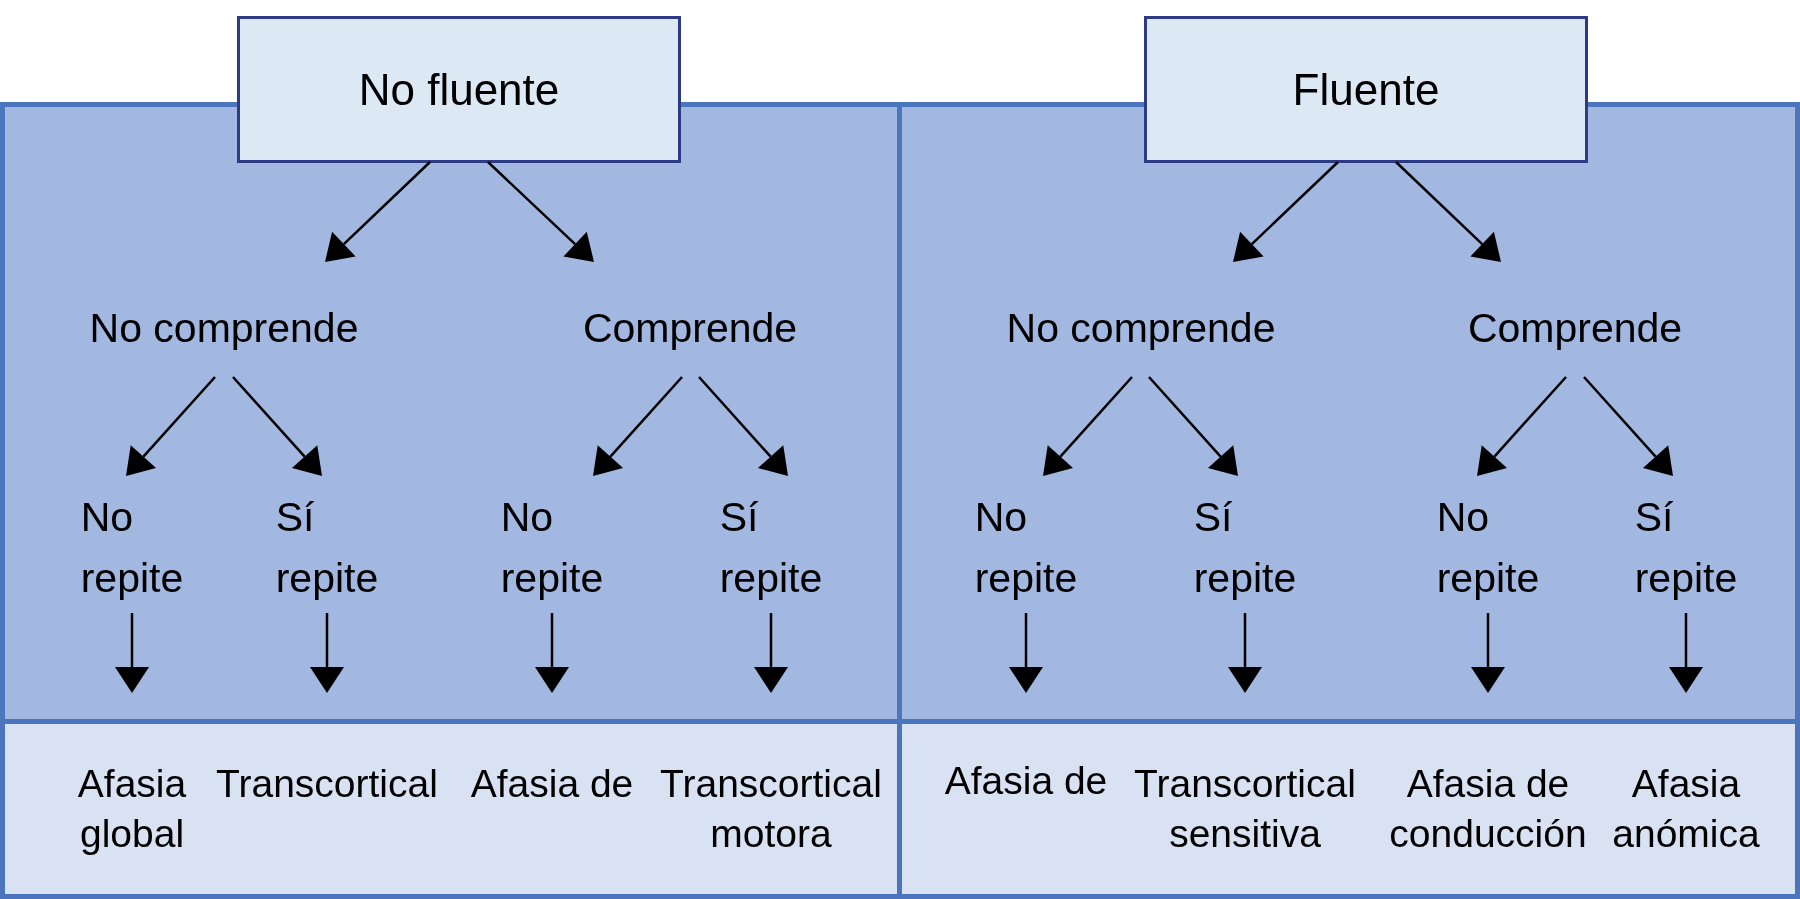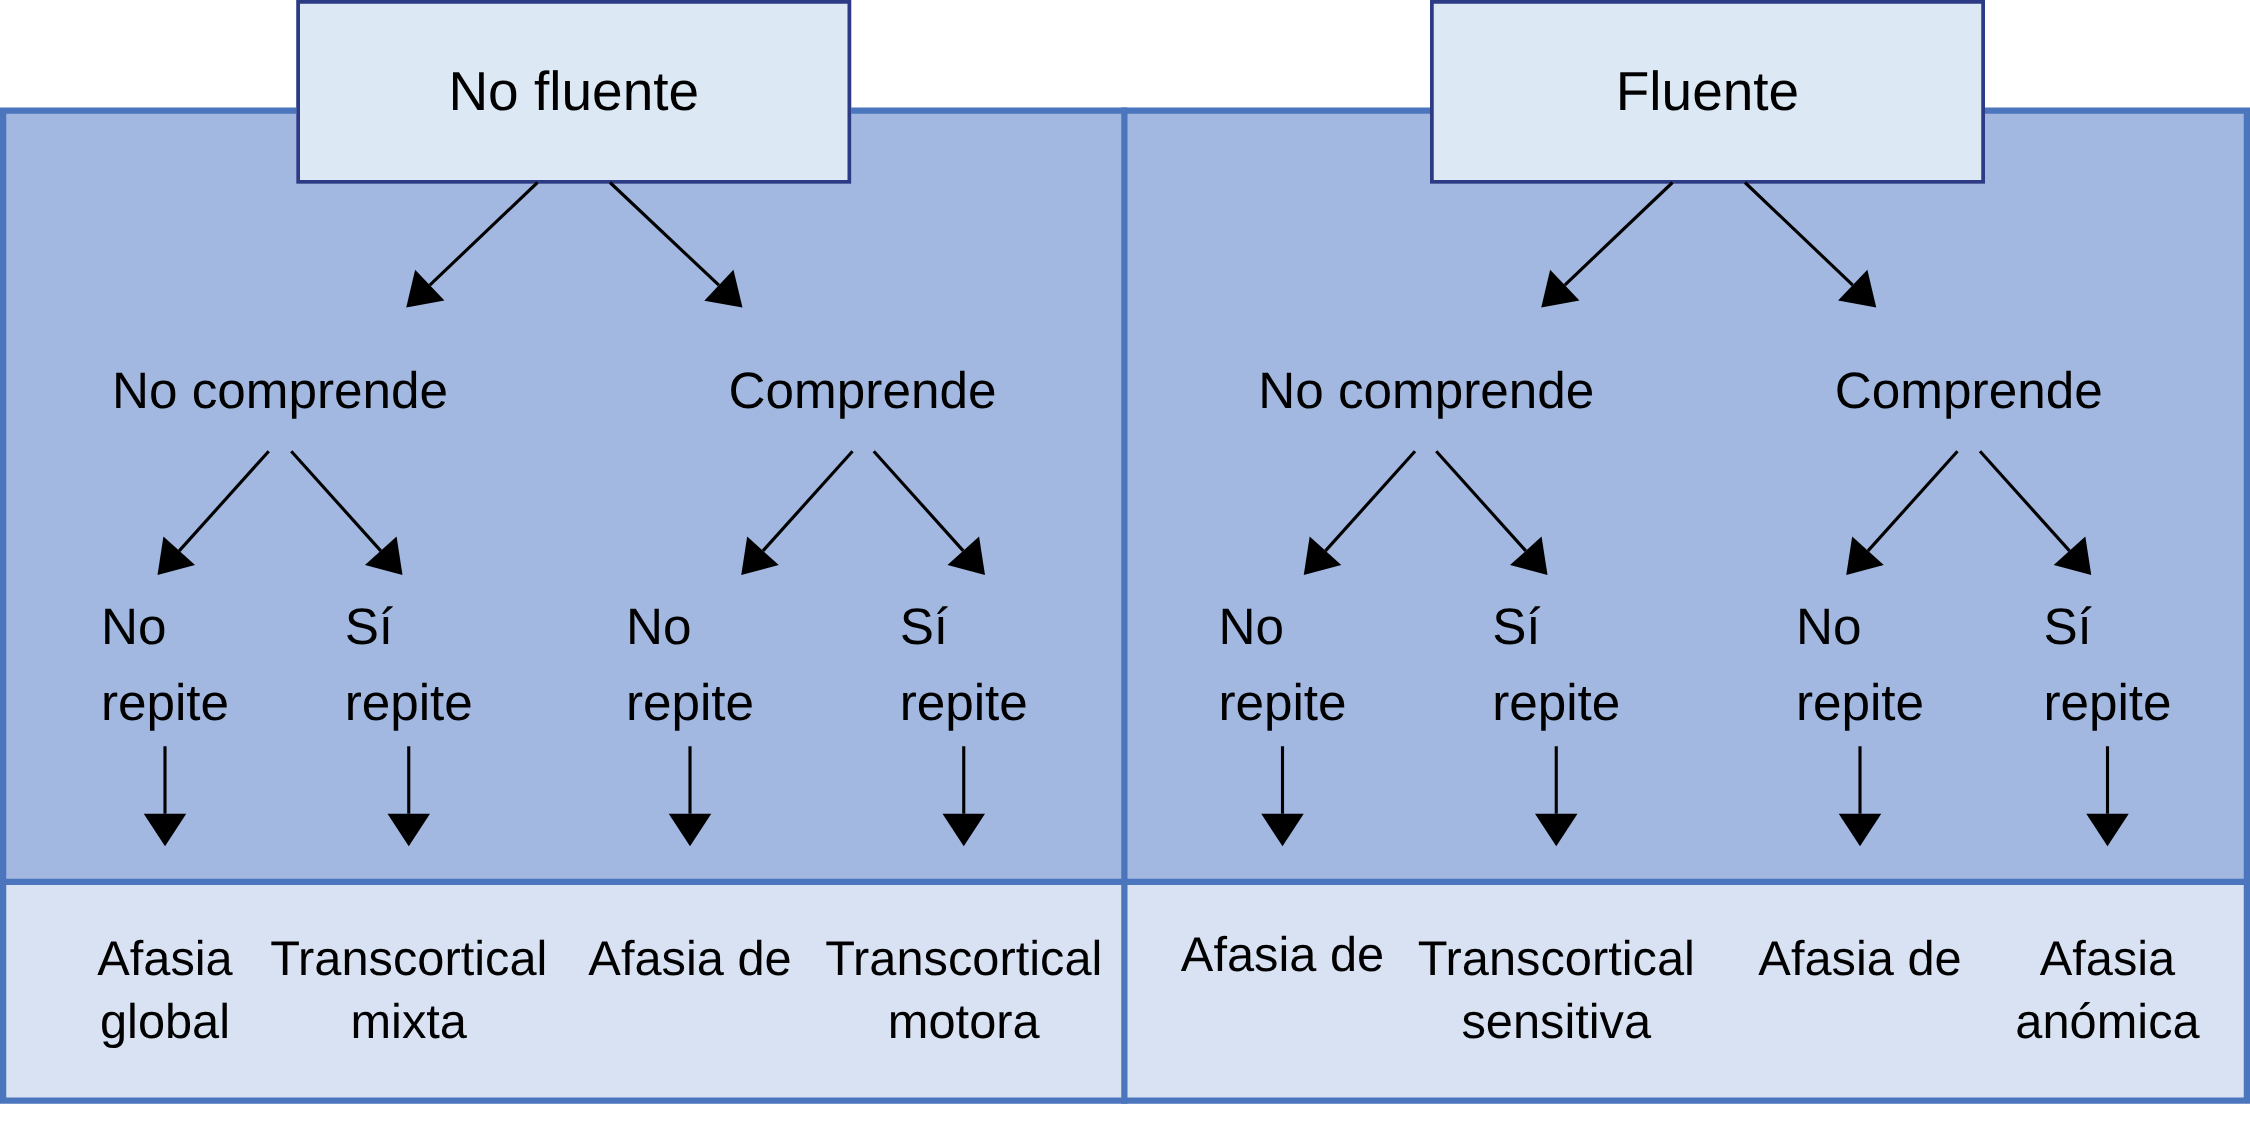--- a/index.html
+++ b/index.html
@@ -5,7 +5,7 @@
   html, body { margin: 0; padding: 0; background: #ffffff; }
   body { width: 1800px; height: 899px; position: relative; overflow: hidden;
          font-family: "Liberation Sans", "DejaVu Sans", sans-serif; color: #000; }
-  #diagram { position: absolute; left: 0; top: 0; width: 1800px; height: 650px; }
+  #diagram { position: absolute; left: 0; top: 16px; width: 1800px; height: 650px; }
   .panel { position: absolute; background: #a2b8e0; }
   .bottom { position: absolute; background: #d9e2f3; }
   .frame { position: absolute; border: 5px solid #4b75bd; box-sizing: border-box; pointer-events: none; }

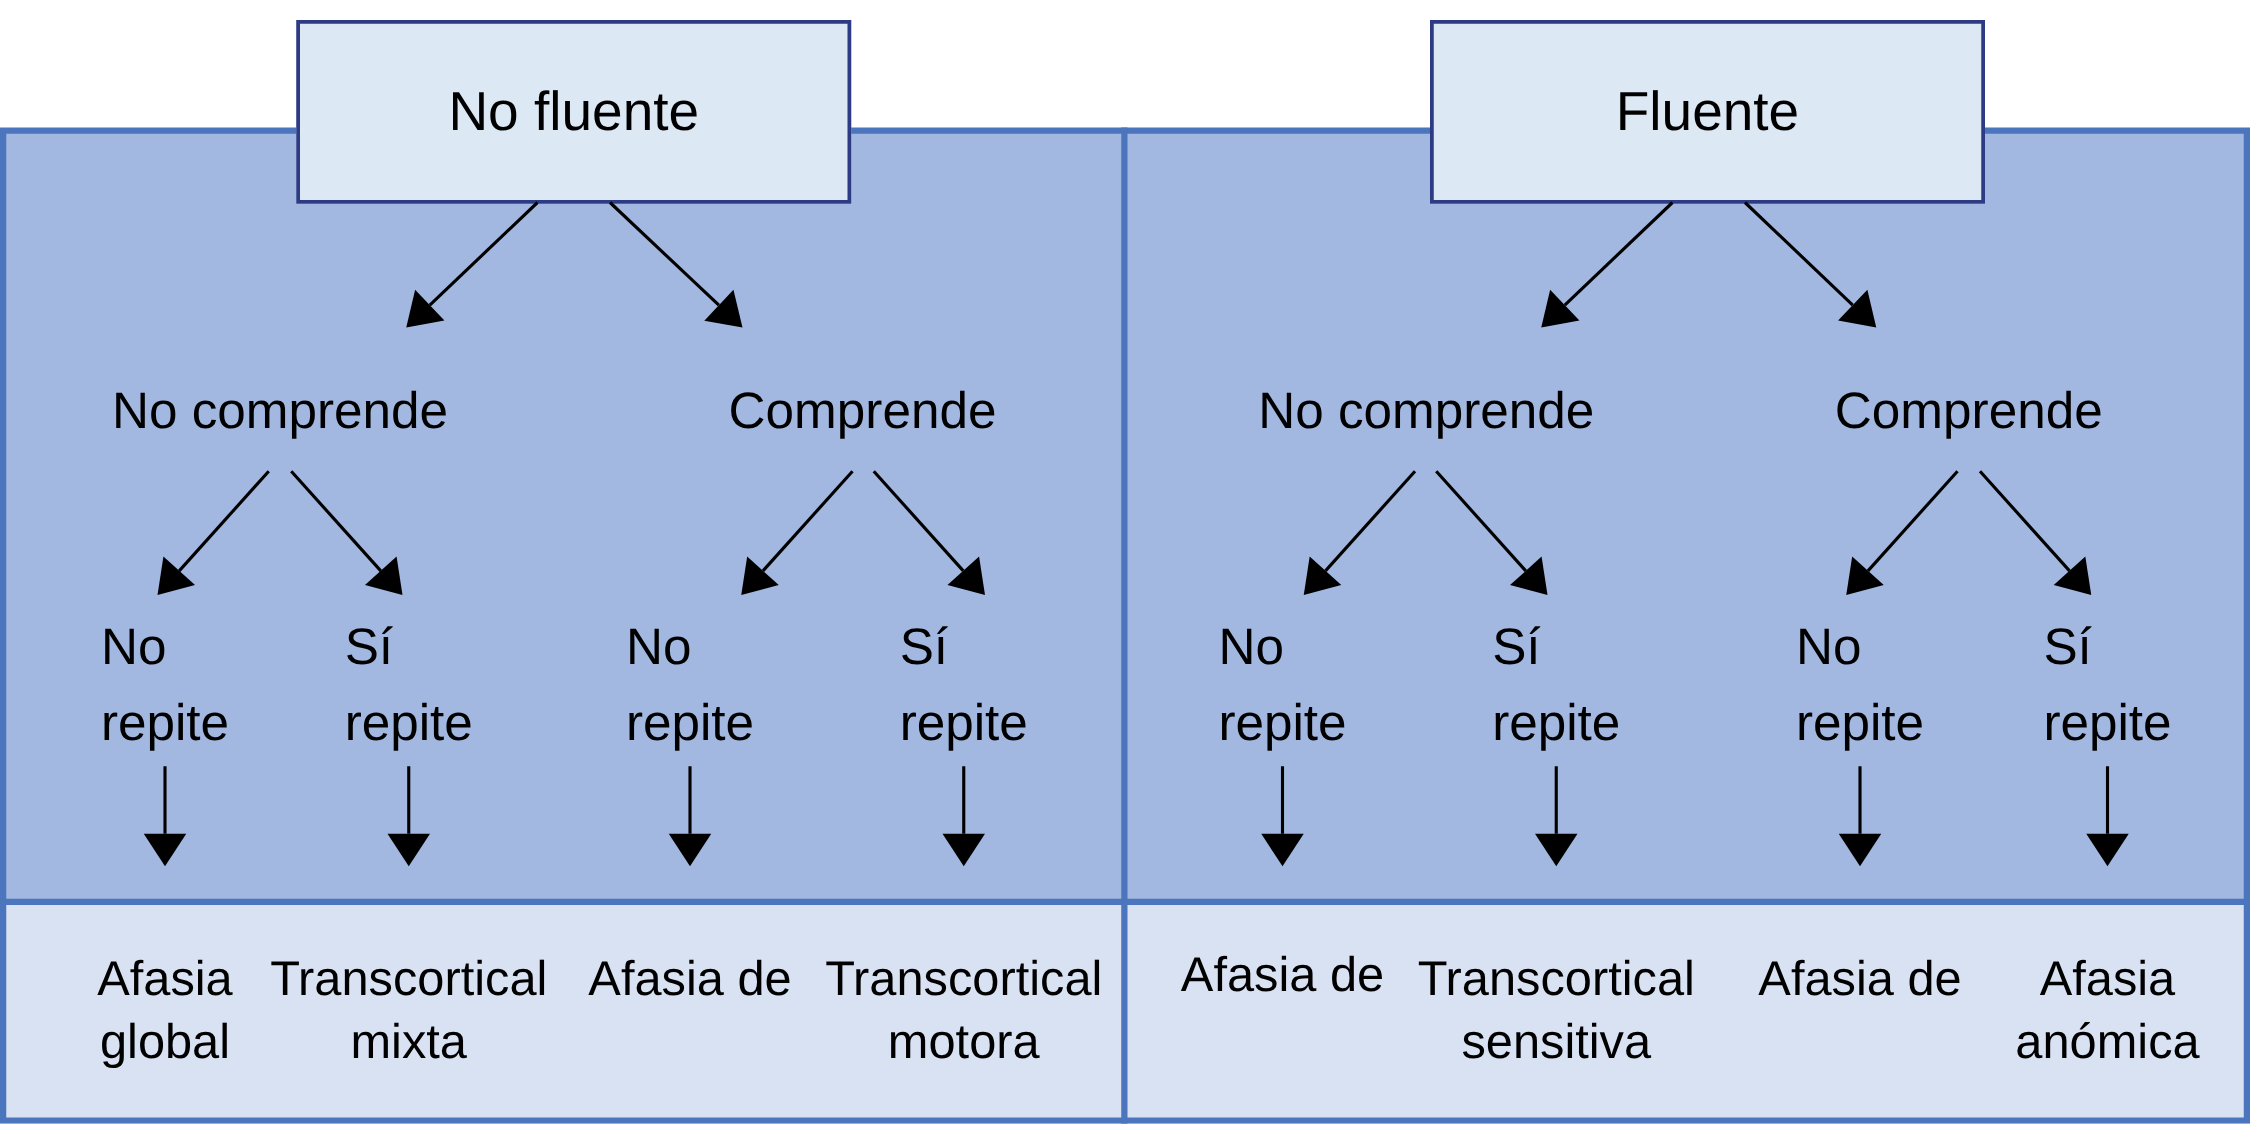--- a/index.html
+++ b/index.html
@@ -133,7 +133,6 @@
     </div>
   <div class="result" style="left:327px;top:743px;">
       <div>Transcortical</div>
-      <div>mixta</div>
     </div>
   <div class="result" style="left:552px;top:743px;">
       <div>Afasia de</div>

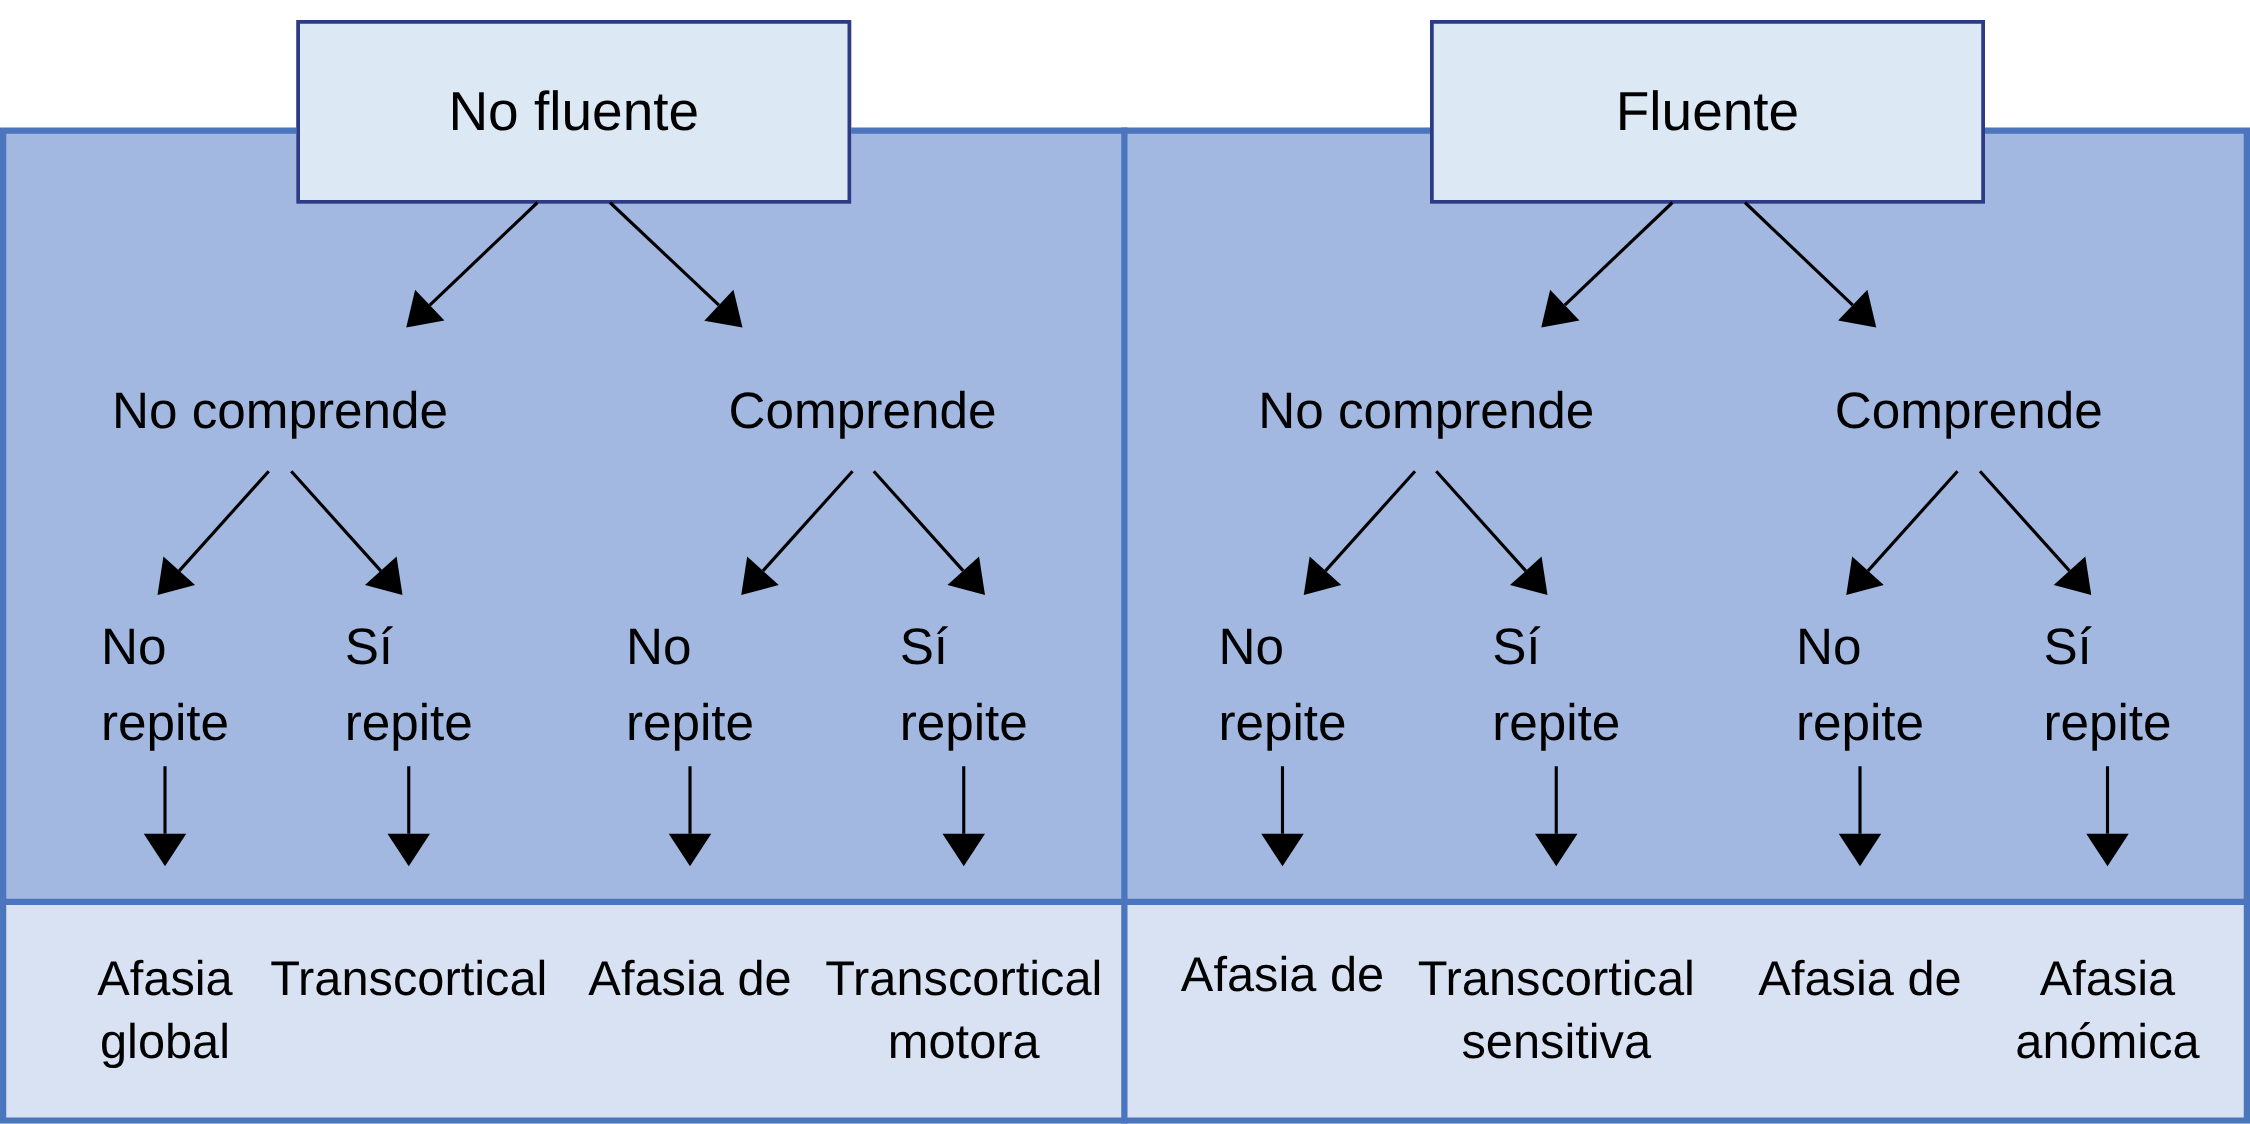--- a/index.html
+++ b/index.html
@@ -150,6 +150,7 @@
     </div>
   <div class="result" style="left:1488px;top:743px;">
       <div>Afasia de</div>
+      <div>conducción</div>
     </div>
   <div class="result" style="left:1686px;top:743px;">
       <div>Afasia</div>

